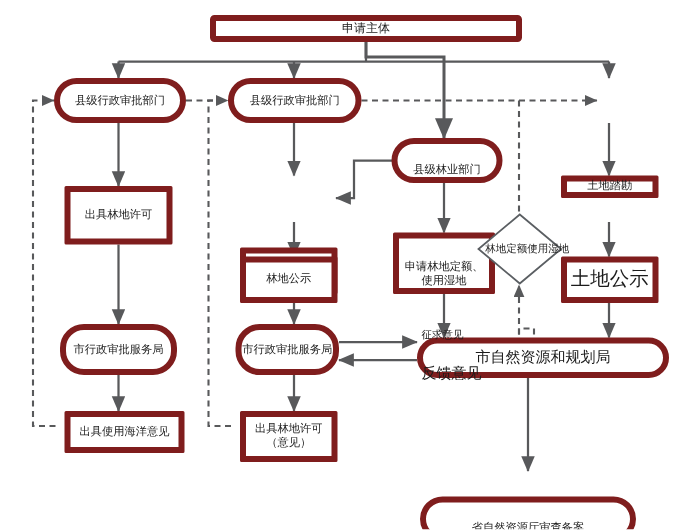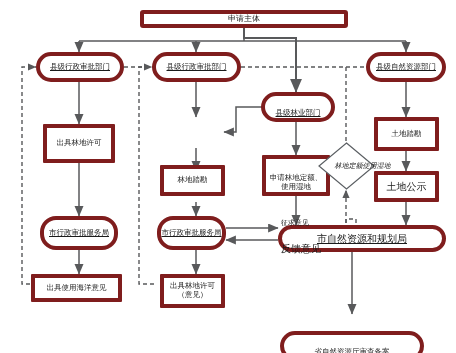--- a/index.html
+++ b/index.html
@@ -10,7 +10,7 @@
         justify-content:center;text-align:center;background:#ffffff;
         border:4px solid #7f1d1d;color:#1b1b1b;line-height:1.18;}
   .rect{border-radius:1px;}
-  .round{border-radius:16px;text-decoration:underline;}
+  .round{border-radius:16px;}
   .pill{border-radius:3px;}
   .lbl{position:absolute;color:#1b1b1b;background:transparent;white-space:nowrap;margin-left:48px;}
   .diamond-wrap{position:absolute;}

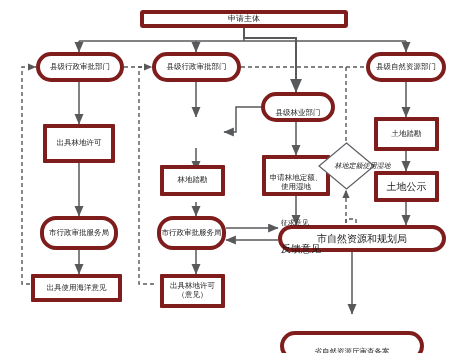--- a/index.html
+++ b/index.html
@@ -103,9 +103,6 @@
     <span>县级行政审批部门</span>
   </div>
 
-  <div class="node round" style="left:366px;top:52px;width:80px;height:30px;font-size:7.5px;">
-    <span>县级自然资源部门</span>
-  </div>
 
   <div class="node round" style="left:261px;top:92px;width:74px;height:30px;font-size:7.5px;align-items:flex-end;">
     <span>县级林业部门</span>

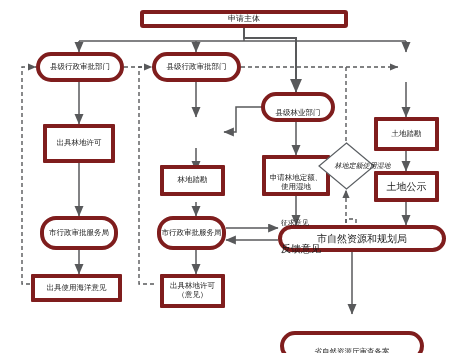--- a/index.html
+++ b/index.html
@@ -121,7 +121,7 @@
     <span>申请林地定额、使用湿地</span>
   </div>
 
-  <div class="node rect" style="left:374px;top:117px;width:65px;height:34px;font-size:7.5px;">
+  <div class="node rect" style="left:374px;top:117px;width:65px;height:15px;font-size:7.5px;">
     <span>土地踏勘</span>
   </div>
 

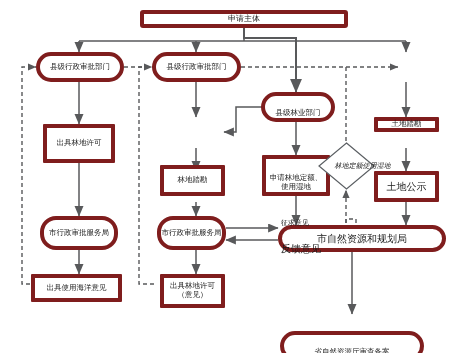--- a/index.html
+++ b/index.html
@@ -14,9 +14,9 @@
   .pill{border-radius:3px;}
   .lbl{position:absolute;color:#1b1b1b;background:transparent;white-space:nowrap;margin-left:48px;}
   .diamond-wrap{position:absolute;}
-  .diamond-txt{position:absolute;left:16px;top:0;width:100%;height:100%;
+  .diamond-txt{position:absolute;left:5px;top:0;width:100%;height:100%;
        display:flex;align-items:center;justify-content:center;text-align:center;
-       color:#1b1b1b;line-height:1.15;font-style:italic;}
+       color:#1b1b1b;line-height:1.15;}
 </style>
 </head>
 <body>

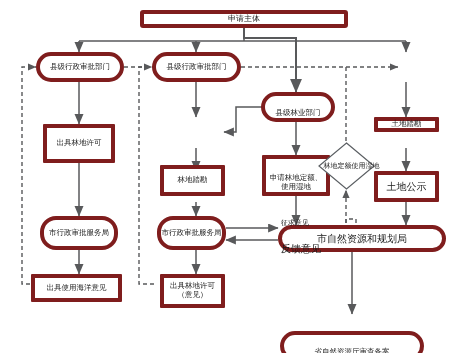--- a/index.html
+++ b/index.html
@@ -116,6 +116,9 @@
     <span>林地踏勘</span>
   </div>
 
+  <div class="node rect" style="left:160px;top:171px;width:65px;height:31px;font-size:7.5px;">
+    <span>林地公示</span>
+  </div>
 
   <div class="node rect" style="left:262px;top:155px;width:68px;height:41px;font-size:7.5px;padding:0 3px;align-items:flex-end;">
     <span>申请林地定额、使用湿地</span>

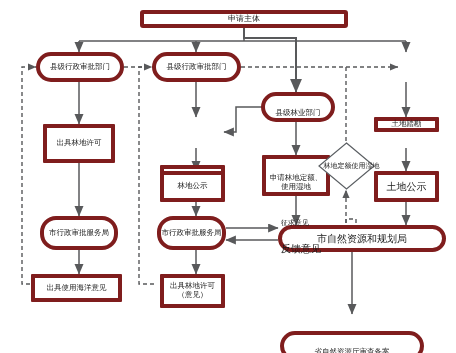--- a/index.html
+++ b/index.html
@@ -128,7 +128,7 @@
     <span>土地踏勘</span>
   </div>
 
-  <div class="node rect" style="left:374px;top:171px;width:65px;height:31px;font-size:10px;">
+  <div class="node rect" style="left:374px;top:171px;width:65px;height:31px;font-size:13px;">
     <span>土地公示</span>
   </div>
 

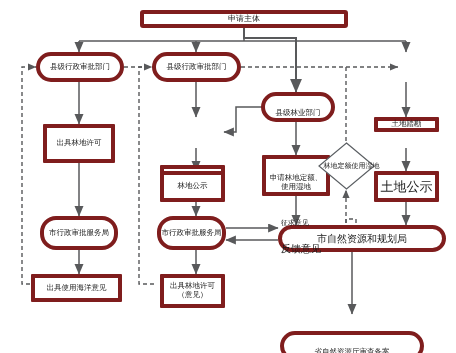--- a/index.html
+++ b/index.html
@@ -140,7 +140,7 @@
     <span>市行政审批服务局</span>
   </div>
 
-  <div class="node rect" style="left:31px;top:274px;width:91px;height:28px;font-size:7.5px;text-align:center;">
+  <div class="node rect" style="left:43px;top:274px;width:80px;height:28px;font-size:7.5px;text-align:center;">
     <span>出具使用海洋意见</span>
   </div>
 

